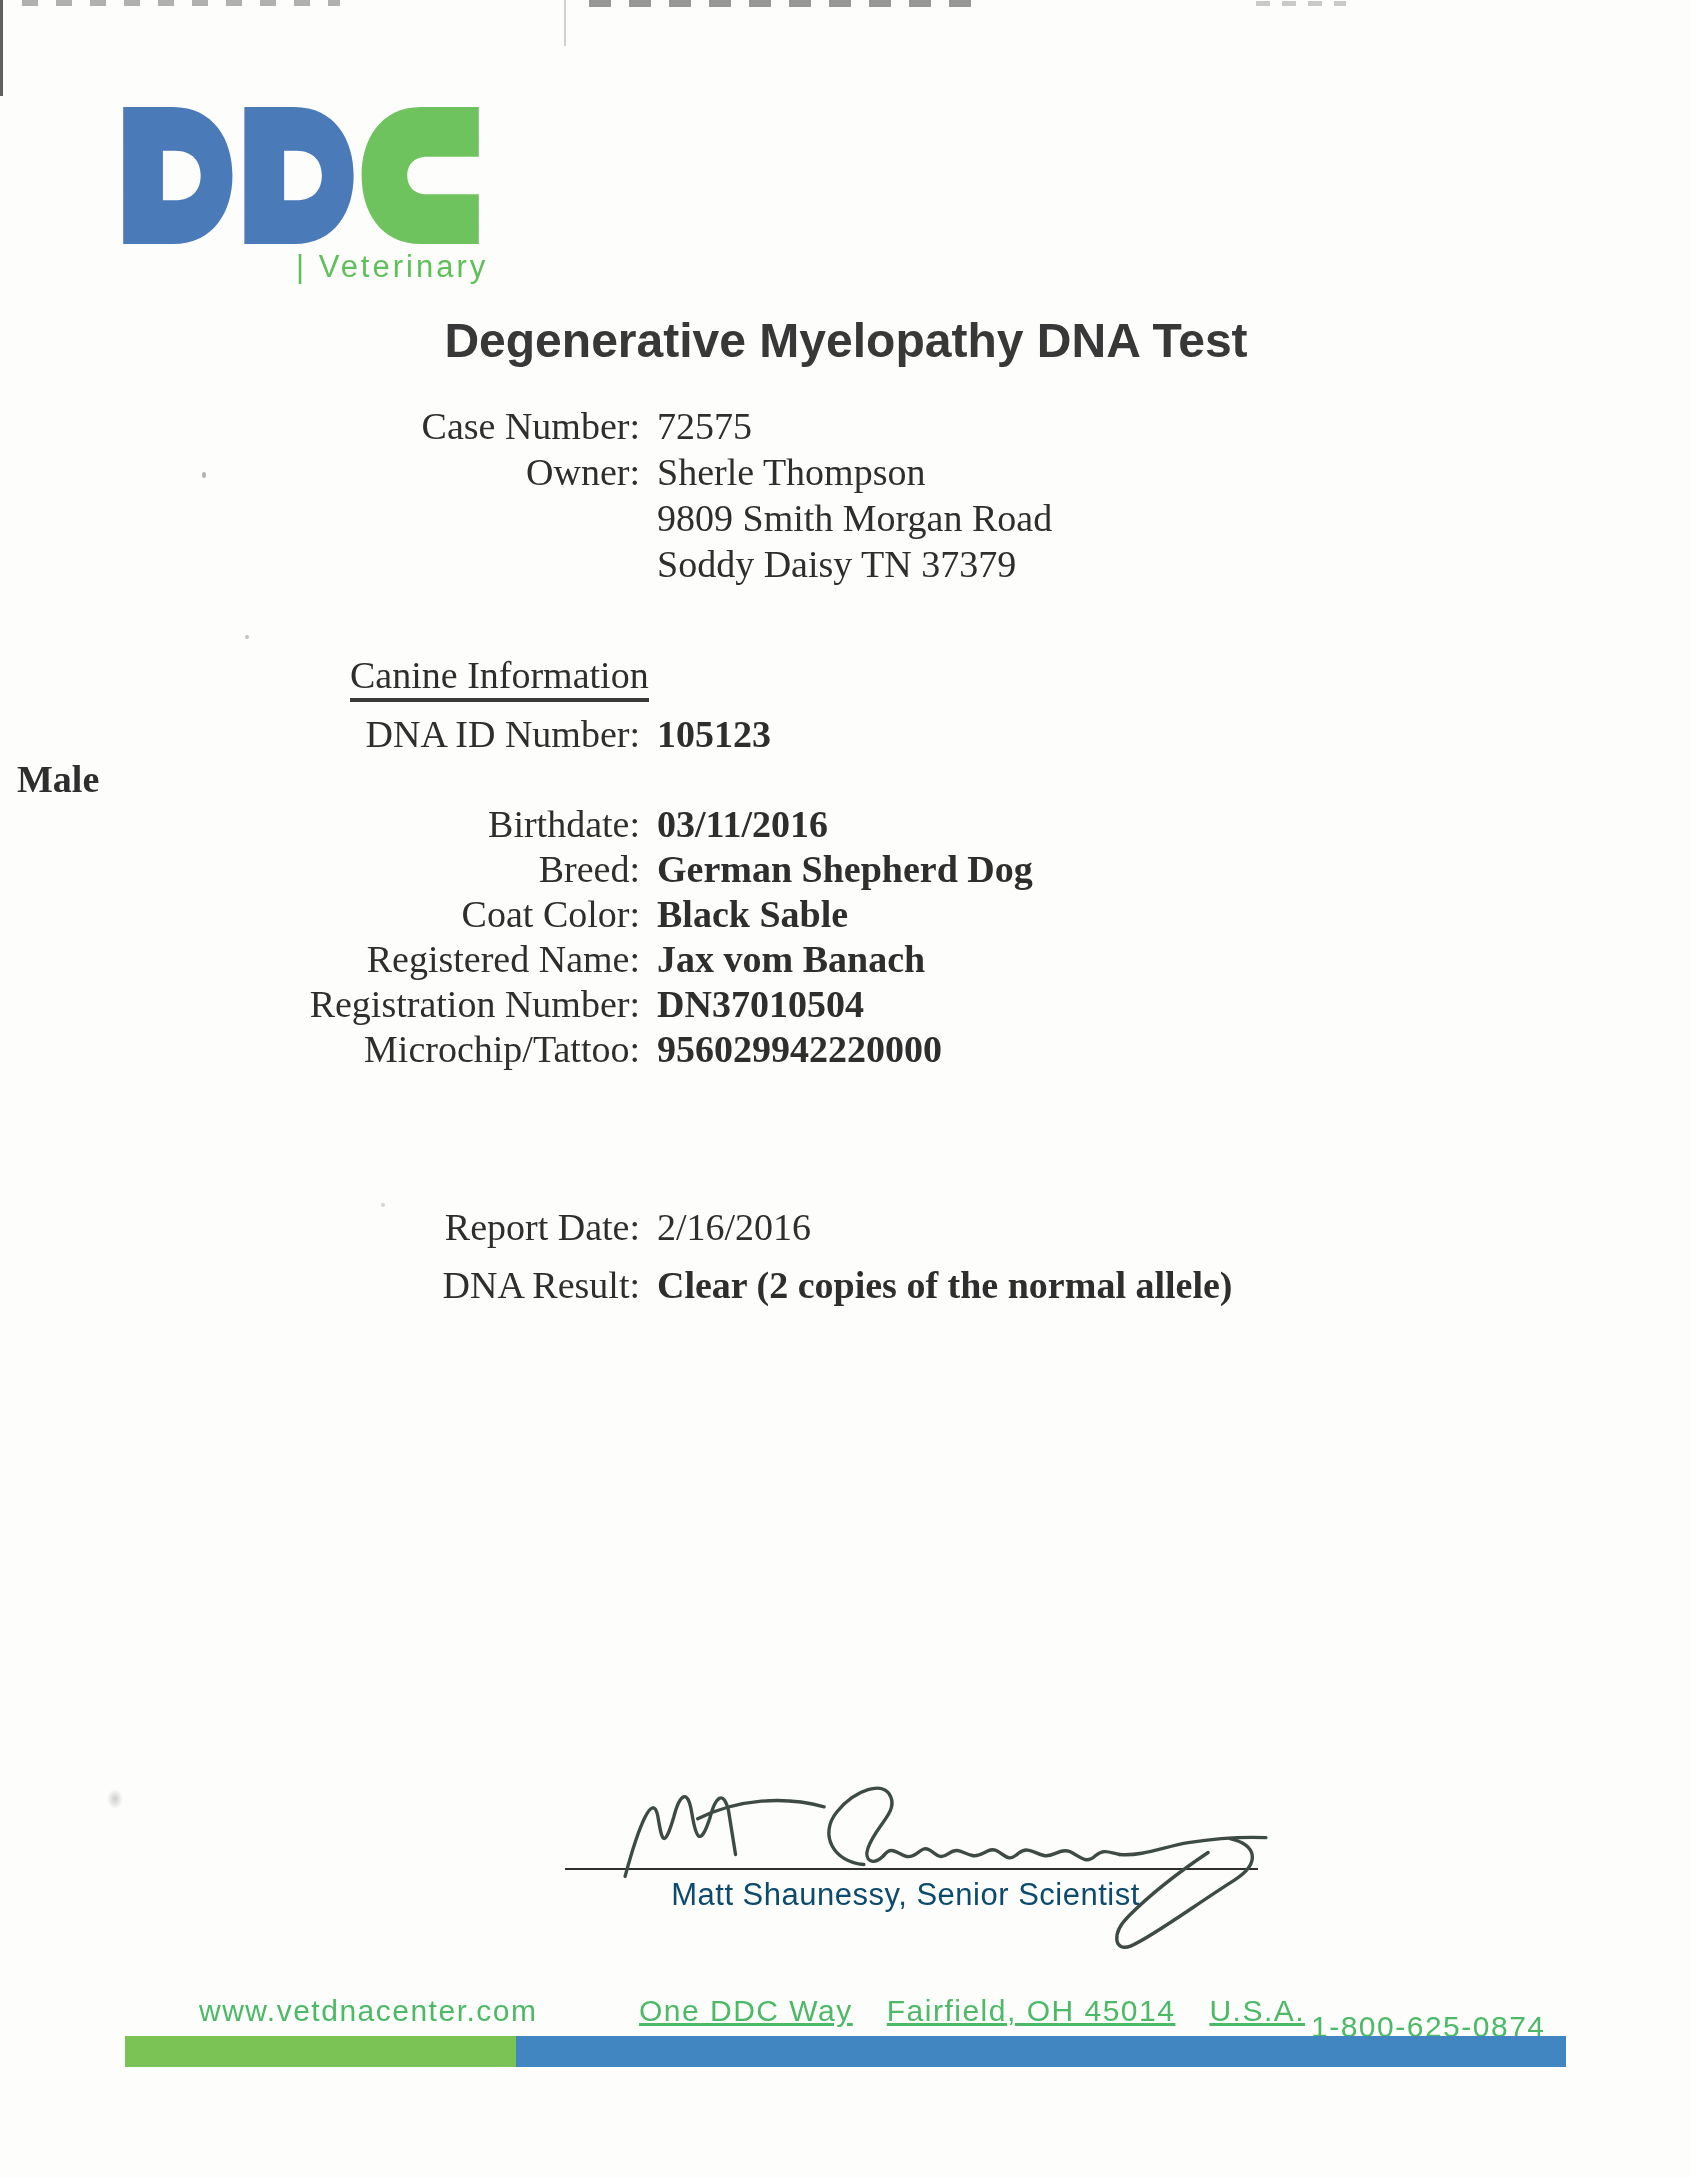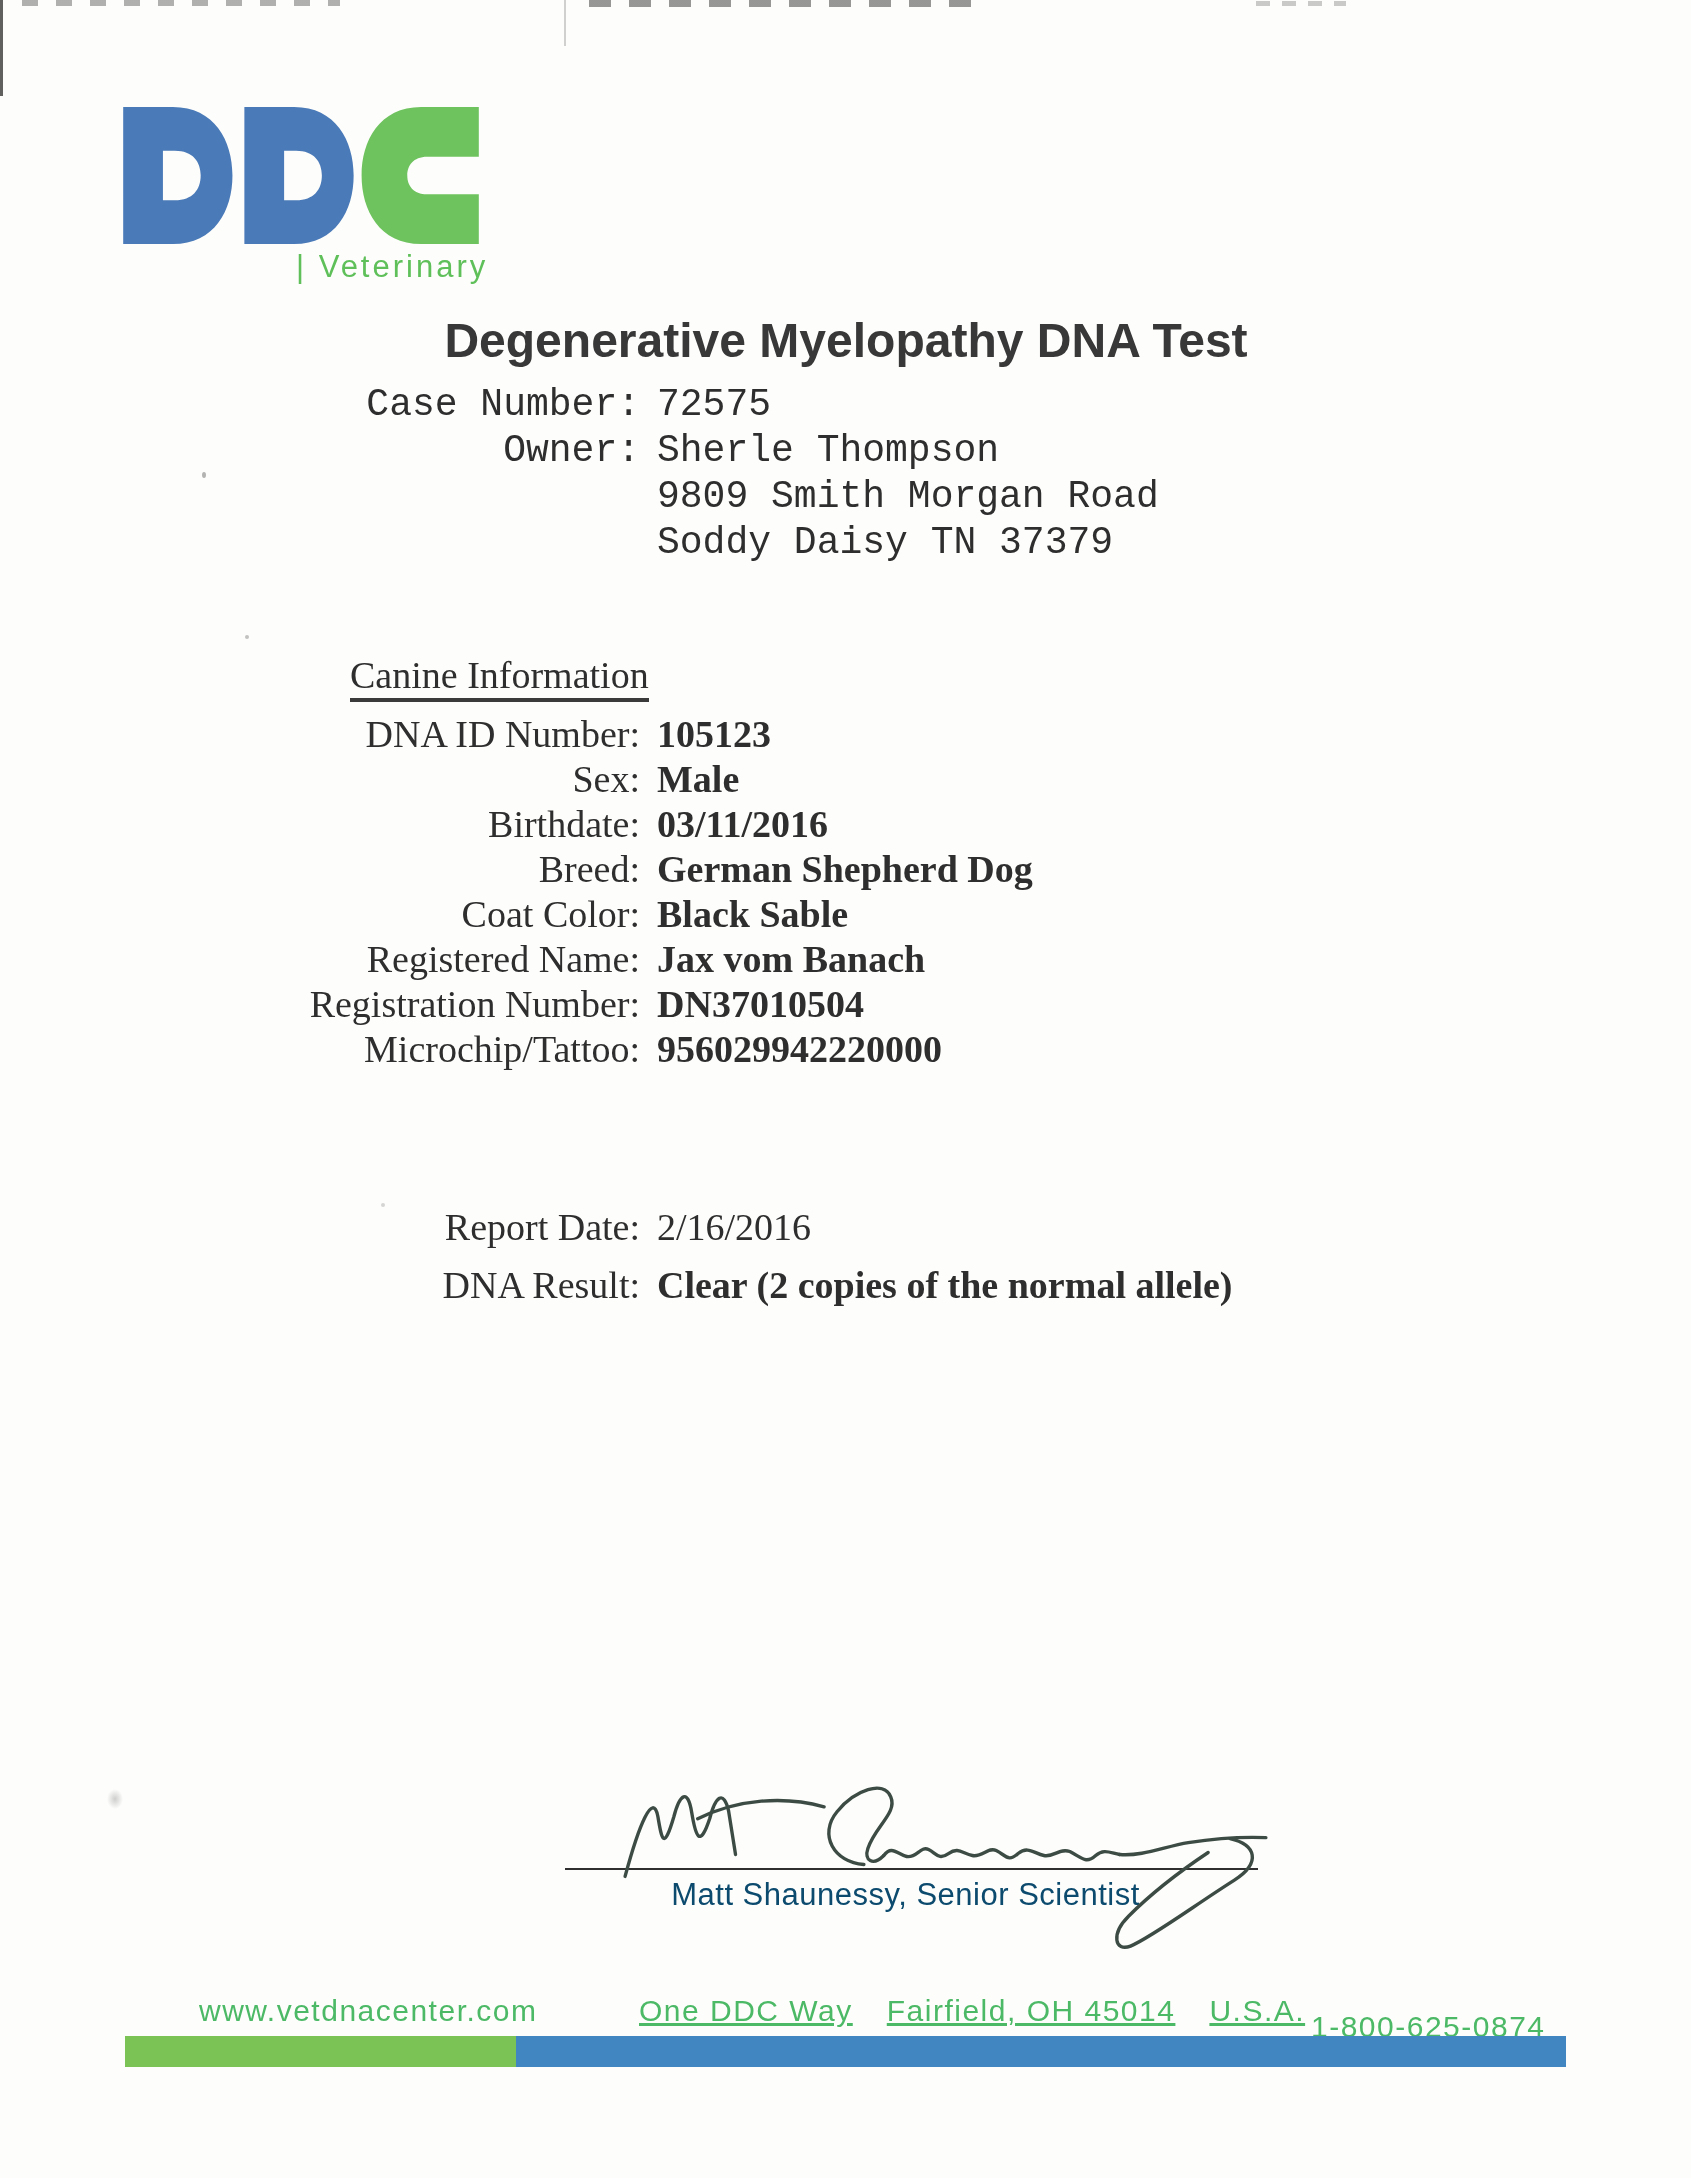--- a/index.html
+++ b/index.html
@@ -56,7 +56,7 @@
   .kv-value{margin-left:17px;white-space:pre;}
   .bold{font-weight:bold;}
 
-  .header-block{position:absolute;left:0;top:382px;width:1634px;font-size:38px;font-family:Liberation Mono, monospace;}
+  .header-block{position:absolute;left:0;top:403px;width:1634px;font-size:38px;}
   .header-block .kv-row{height:46px;line-height:46px;}
 
   .section-heading{

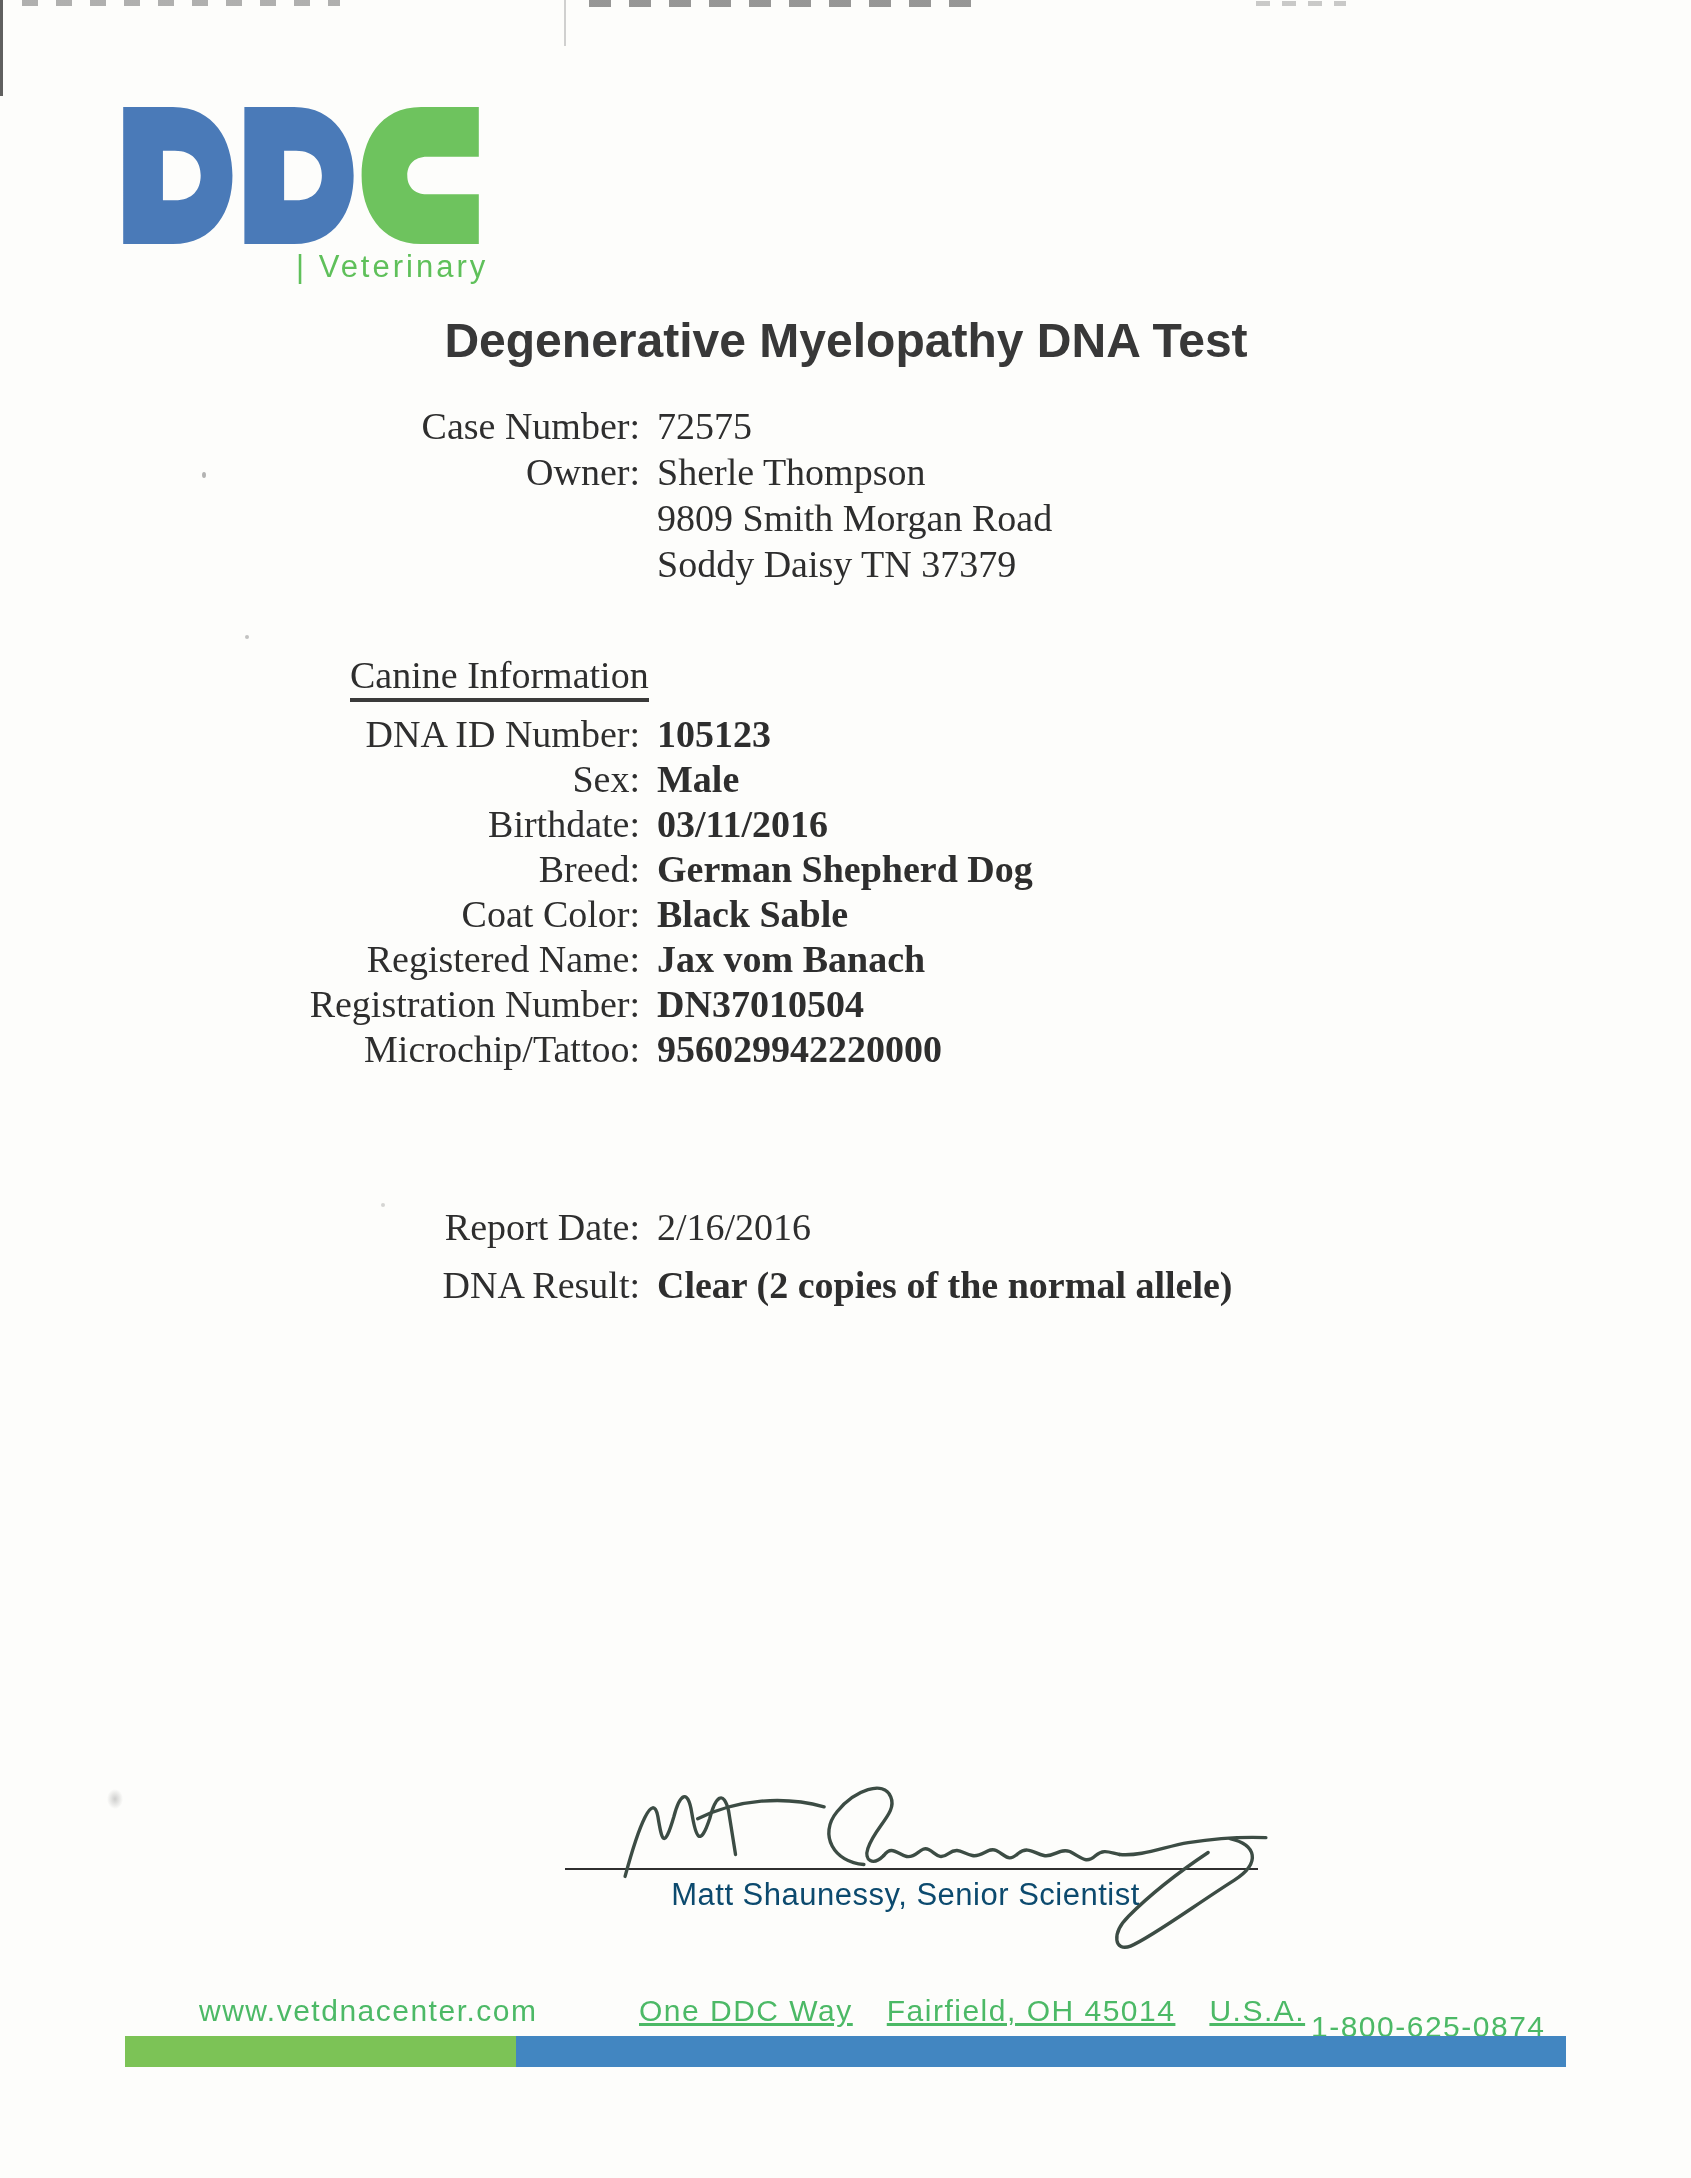--- a/index.html
+++ b/index.html
@@ -162,7 +162,6 @@
       <span class="kv-value bold">105123</span>
     </div>
     <div class="kv-row">
-      <span class="kv-label">Sex:</span>
       <span class="kv-value bold">Male</span>
     </div>
     <div class="kv-row">

